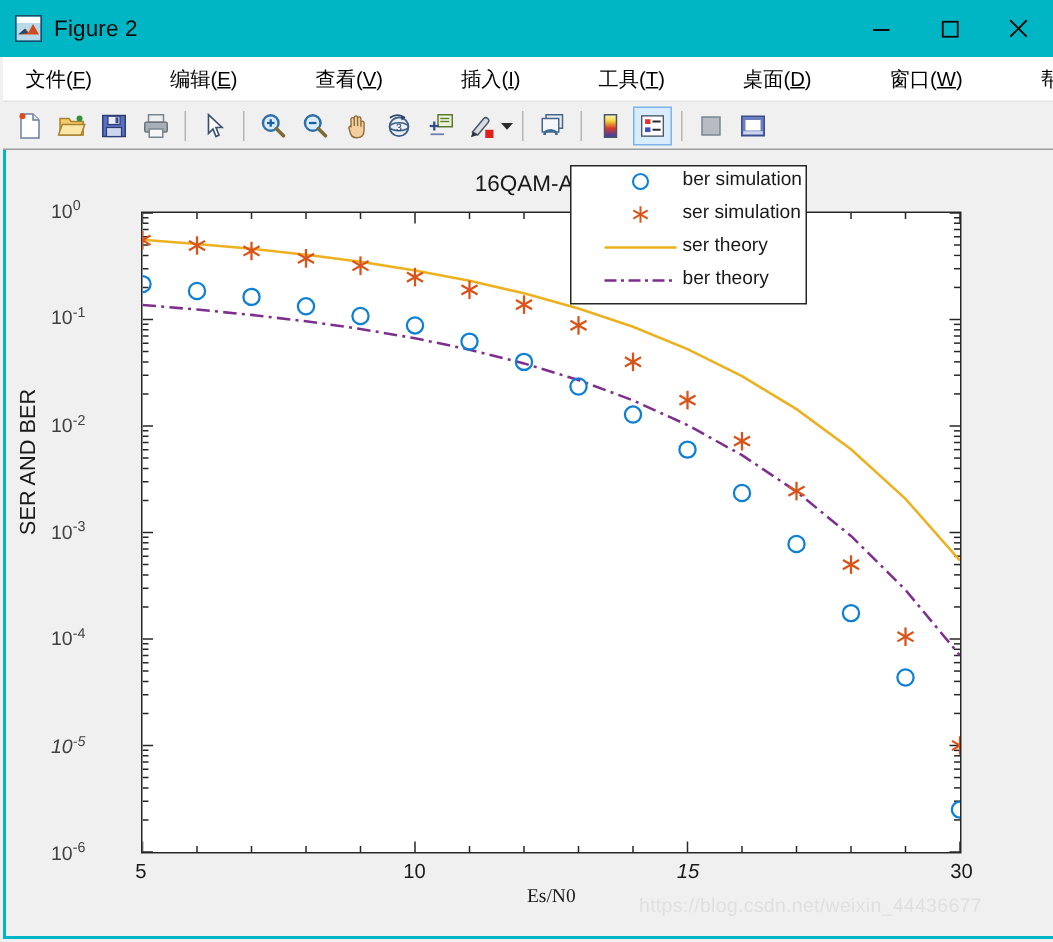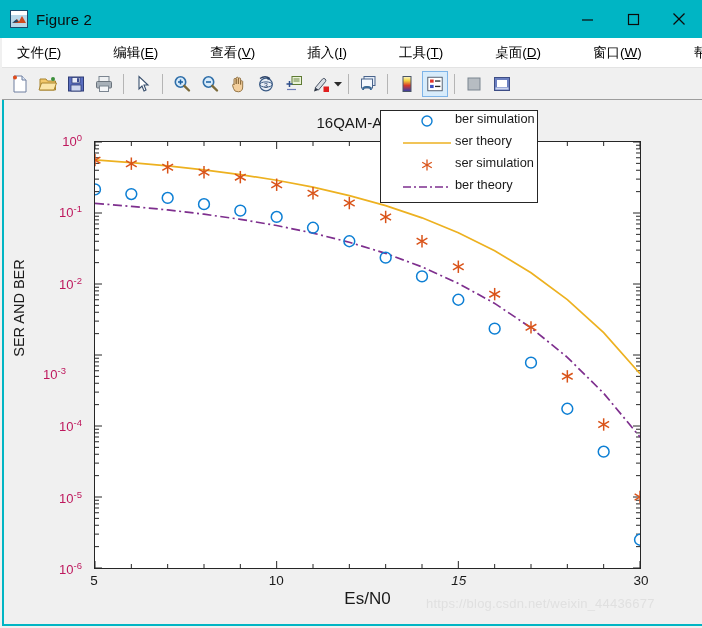--- a/index.html
+++ b/index.html
@@ -151,8 +151,8 @@
   }
   .ytick {
     position: absolute;
-    font-size: 13px; color: #be185d;
-    text-align: right; width: 48px;
+    font-size: 13px; color: #404040;
+    width: 48px;
     transform: translateY(-9px);
   }
   .ytick sup { font-size: 9.5px; vertical-align: super; }

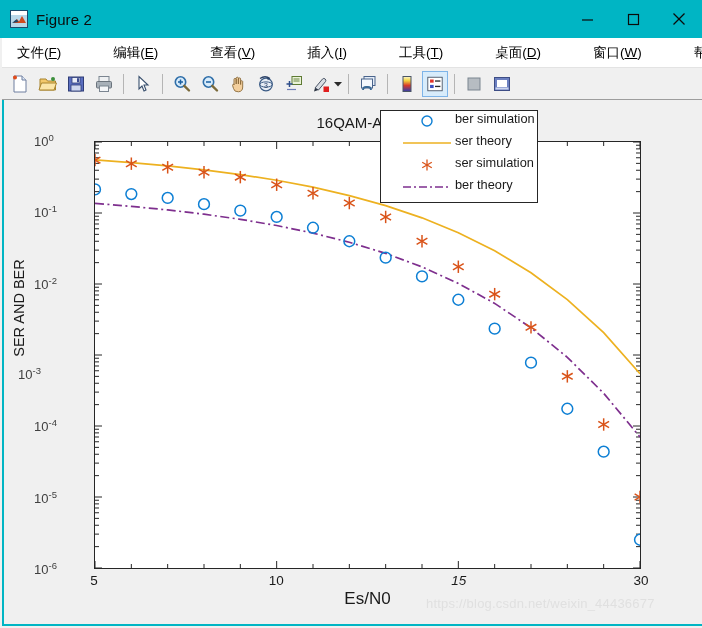--- a/index.html
+++ b/index.html
@@ -672,14 +672,6 @@
       </div>
       <div class="legend-row">
         <div class="legend-sym">
-          <svg width="52" height="14" viewBox="0 0 52 14">
-              <line x1="2" y1="7" x2="50" y2="7" stroke="#edb120" stroke-width="1.6"></line>
-            </svg>
-        </div>
-        <div class="legend-lab">ser theory</div>
-      </div>
-      <div class="legend-row">
-        <div class="legend-sym">
           <svg width="18" height="18" viewBox="0 0 18 18">
             <g stroke="#d95319" stroke-width="1.3">
               <line x1="9" y1="3.5" x2="9" y2="14.5"></line>
@@ -693,6 +685,14 @@
       <div class="legend-row">
         <div class="legend-sym">
           <svg width="52" height="14" viewBox="0 0 52 14">
+              <line x1="2" y1="7" x2="50" y2="7" stroke="#edb120" stroke-width="1.6"></line>
+            </svg>
+        </div>
+        <div class="legend-lab">ser theory</div>
+      </div>
+      <div class="legend-row">
+        <div class="legend-sym">
+          <svg width="52" height="14" viewBox="0 0 52 14">
               <line x1="2" y1="7" x2="50" y2="7" stroke="#7e2f8e" stroke-width="1.6" stroke-dasharray="8 3 2 3"></line>
             </svg>
         </div>

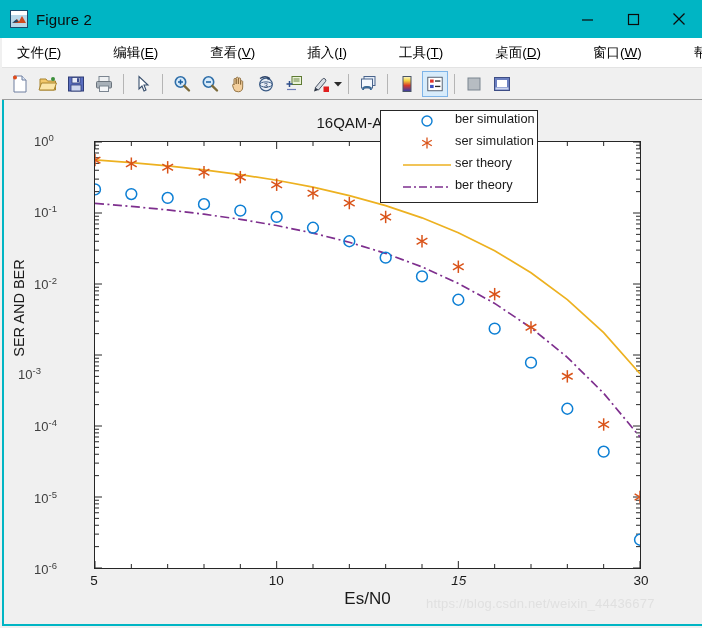--- a/index.html
+++ b/index.html
@@ -402,7 +402,7 @@
     <div class="ytick" style="left:30px; top:41px;">10<sup>0</sup></div>
     <div class="ytick" style="left:30px; top:112.3px;">10<sup>-1</sup></div>
     <div class="ytick" style="left:30px; top:183.7px;">10<sup>-2</sup></div>
-    <div class="ytick" style="left:14px; top:255px;margin-top:19px;">10<sup>-3</sup></div>
+    <div class="ytick" style="left:30px; top:255px;">10<sup>-3</sup></div>
     <div class="ytick" style="left:30px; top:326.3px;">10<sup>-4</sup></div>
     <div class="ytick" style="left:30px; top:397.7px;">10<sup>-5</sup></div>
     <div class="ytick" style="left:30px; top:469px;">10<sup>-6</sup></div>

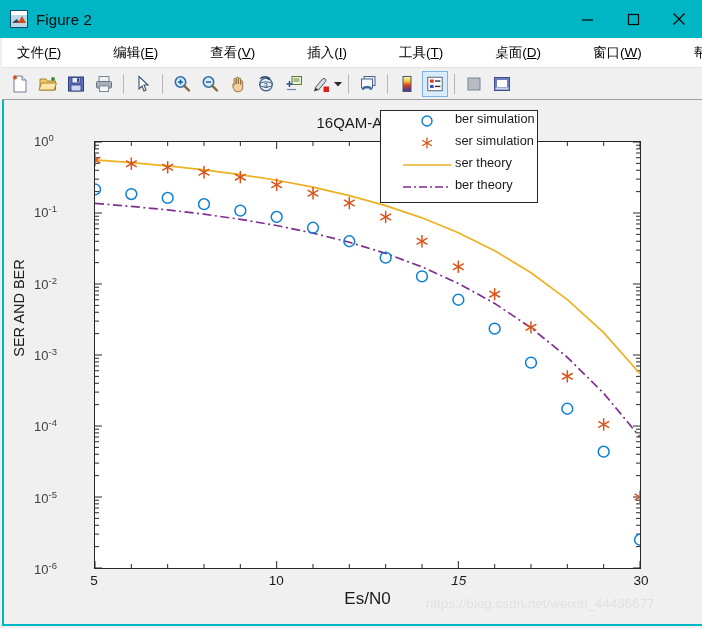--- a/index.html
+++ b/index.html
@@ -404,7 +404,7 @@
     <div class="ytick" style="left:30px; top:183.7px;">10<sup>-2</sup></div>
     <div class="ytick" style="left:30px; top:255px;">10<sup>-3</sup></div>
     <div class="ytick" style="left:30px; top:326.3px;">10<sup>-4</sup></div>
-    <div class="ytick" style="left:30px; top:397.7px;">10<sup>-5</sup></div>
+    <div class="ytick" style="left:30px; top:397.7px;font-style:italic;">10<sup>-5</sup></div>
     <div class="ytick" style="left:30px; top:469px;">10<sup>-6</sup></div>
 
     <div class="xtick" style="left:90px; top:473px;">5</div>

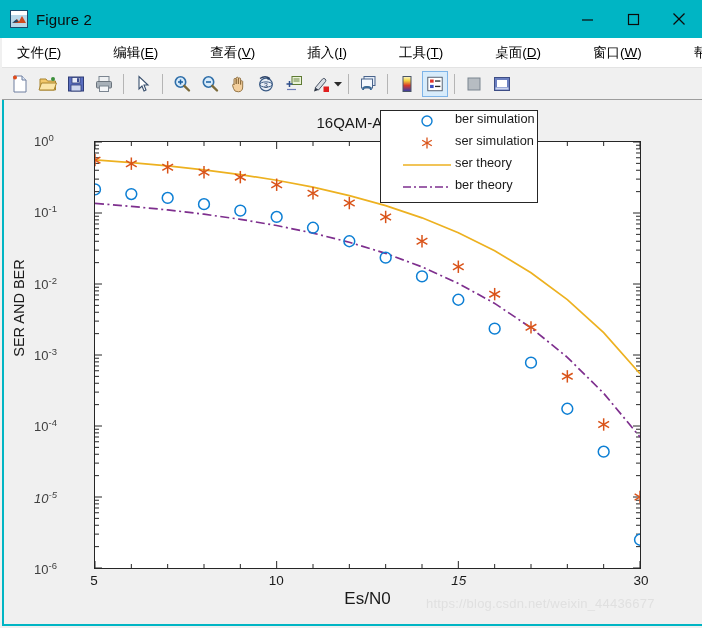--- a/index.html
+++ b/index.html
@@ -141,7 +141,7 @@
     position: absolute;
     left: 90px; top: 489px; width: 547px;
     text-align: center;
-    font-size: 17px; color: #1a1a1a;
+    font-size: 13px; color: #1a1a1a; font-family: Liberation Serif, serif;
   }
   .xtick {
     position: absolute;

